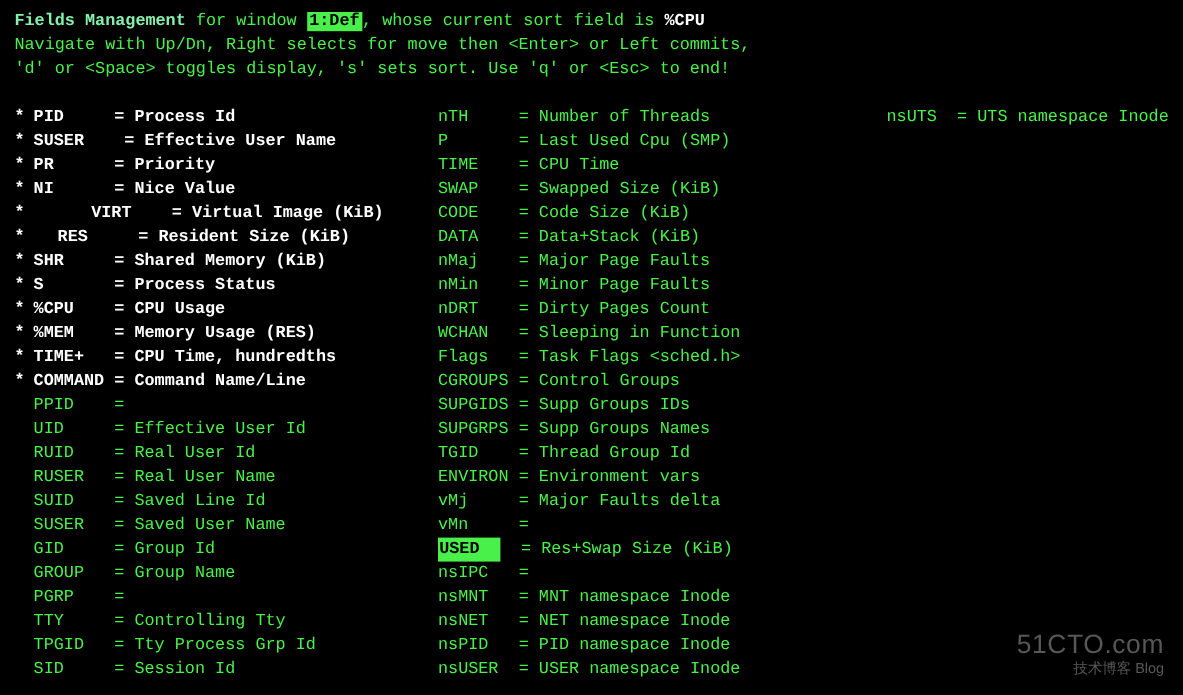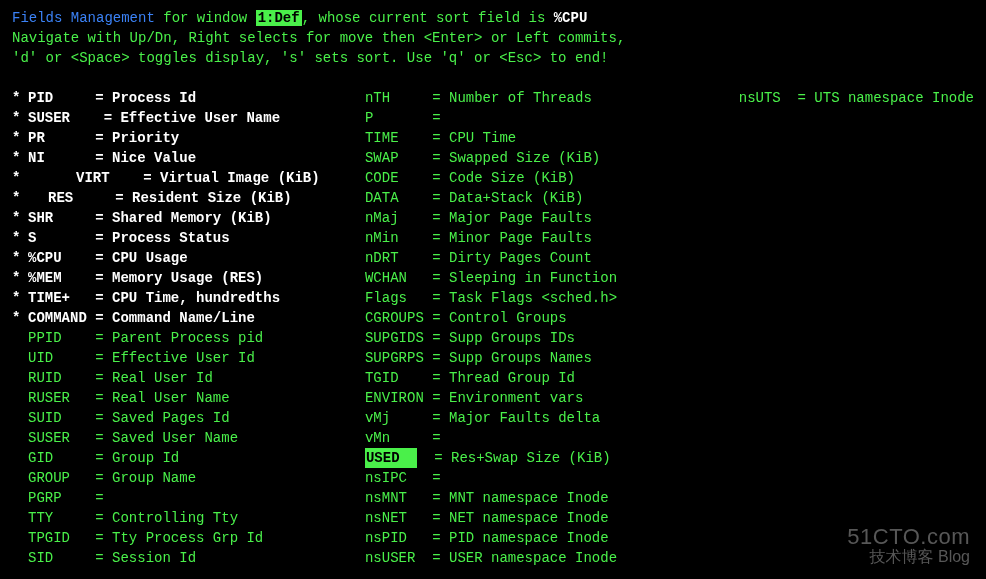--- a/index.html
+++ b/index.html
@@ -16,7 +16,7 @@
     overflow: hidden;
     position: relative;
   }
-  .hdr-line1 .title { color: #3b82f6; font-weight: normal; }
+  .hdr-line1 .title { color: #86efac; font-weight: bold; }
   .hdr-line1 .for   { color: #4af04a; }
   .hdr-line1 .win   { background: #4af04a; color: #000; font-weight: bold; padding: 0 2px; }
   .hdr-line1 .rest  { color: #4af04a; }

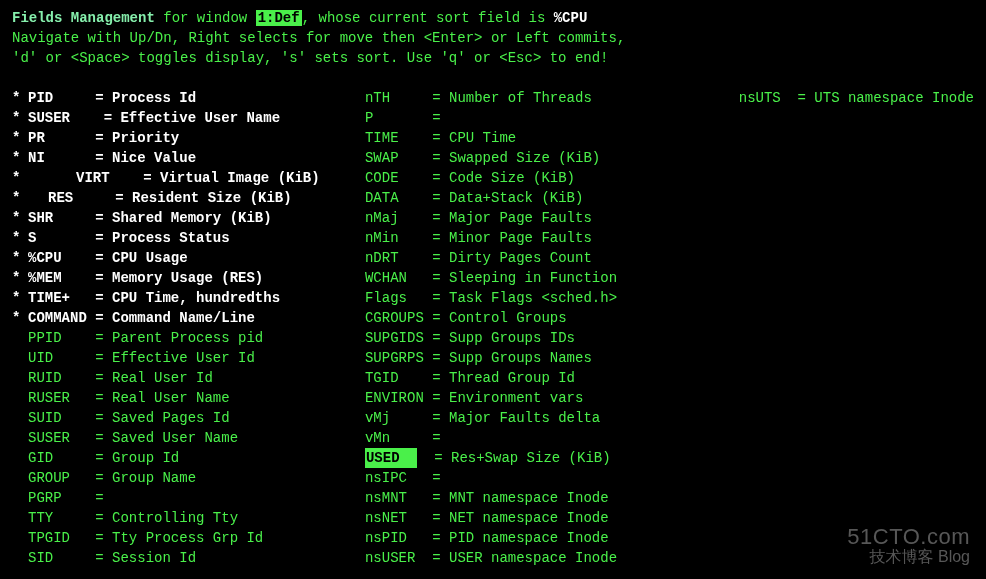--- a/index.html
+++ b/index.html
@@ -219,6 +219,7 @@
         <span class="mark">&nbsp;</span>
         <span class="fld" style="white-space: pre;">P       </span>
         <span class="eq" style="white-space: pre;">= </span>
+        <span class="desc">Last Used Cpu (SMP)</span>
       </div>
       <div class="row">
         <span class="mark">&nbsp;</span>

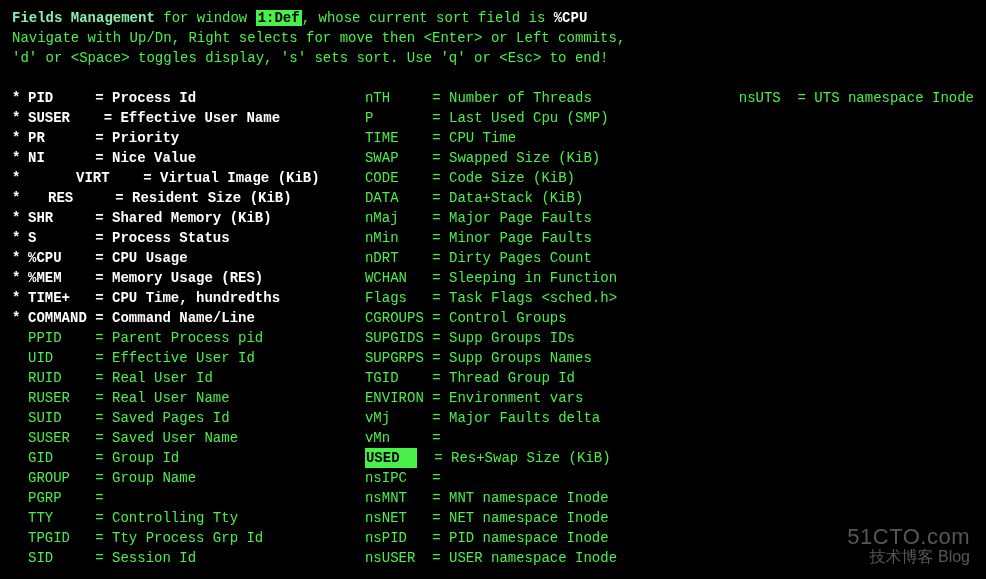--- a/index.html
+++ b/index.html
@@ -140,7 +140,6 @@
         <span class="mark">&nbsp;</span>
         <span class="fld" style="white-space: pre;">PPID    </span>
         <span class="eq" style="white-space: pre;">= </span>
-        <span class="desc">Parent Process pid</span>
       </div>
       <div class="row">
         <span class="mark">&nbsp;</span>

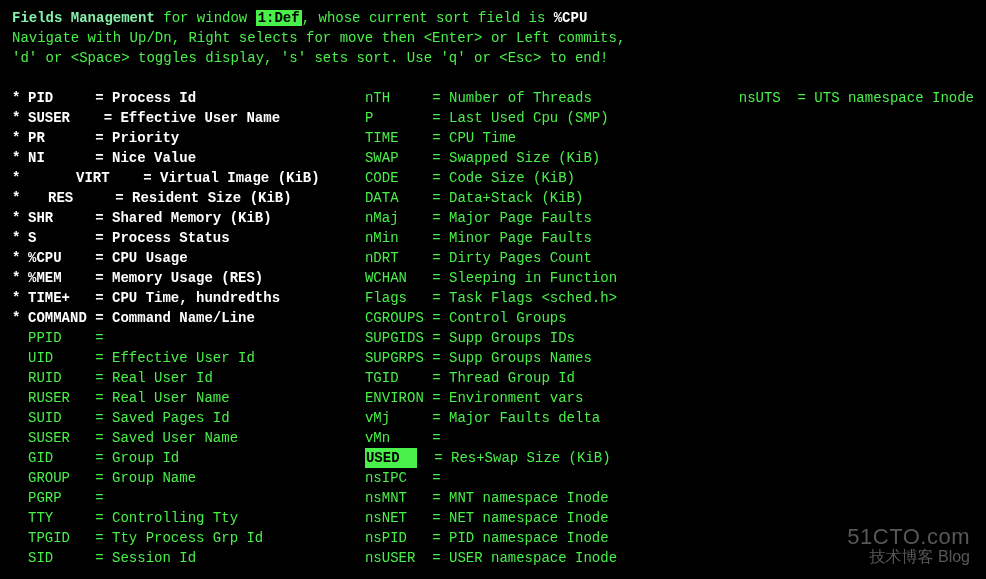--- a/index.html
+++ b/index.html
@@ -163,7 +163,7 @@
         <span class="mark">&nbsp;</span>
         <span class="fld" style="white-space: pre;">SUID    </span>
         <span class="eq" style="white-space: pre;">= </span>
-        <span class="desc">Saved Pages Id</span>
+        <span class="desc">Saved Line Id</span>
       </div>
       <div class="row">
         <span class="mark">&nbsp;</span>

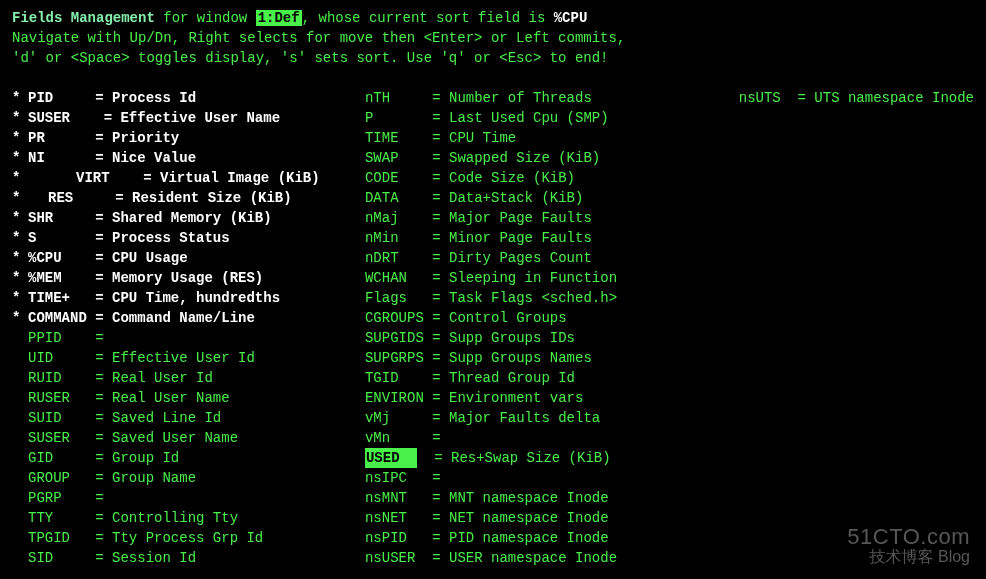--- a/index.html
+++ b/index.html
@@ -51,7 +51,7 @@
     pointer-events: none;
   }
   .watermark .big { font-size: 22px; font-weight: normal; letter-spacing: .5px; }
-  .watermark .sm  { font-size: 16px; }
+  .watermark .sm  { font-size: 12px; }
 </style>
 </head>
 <body>

